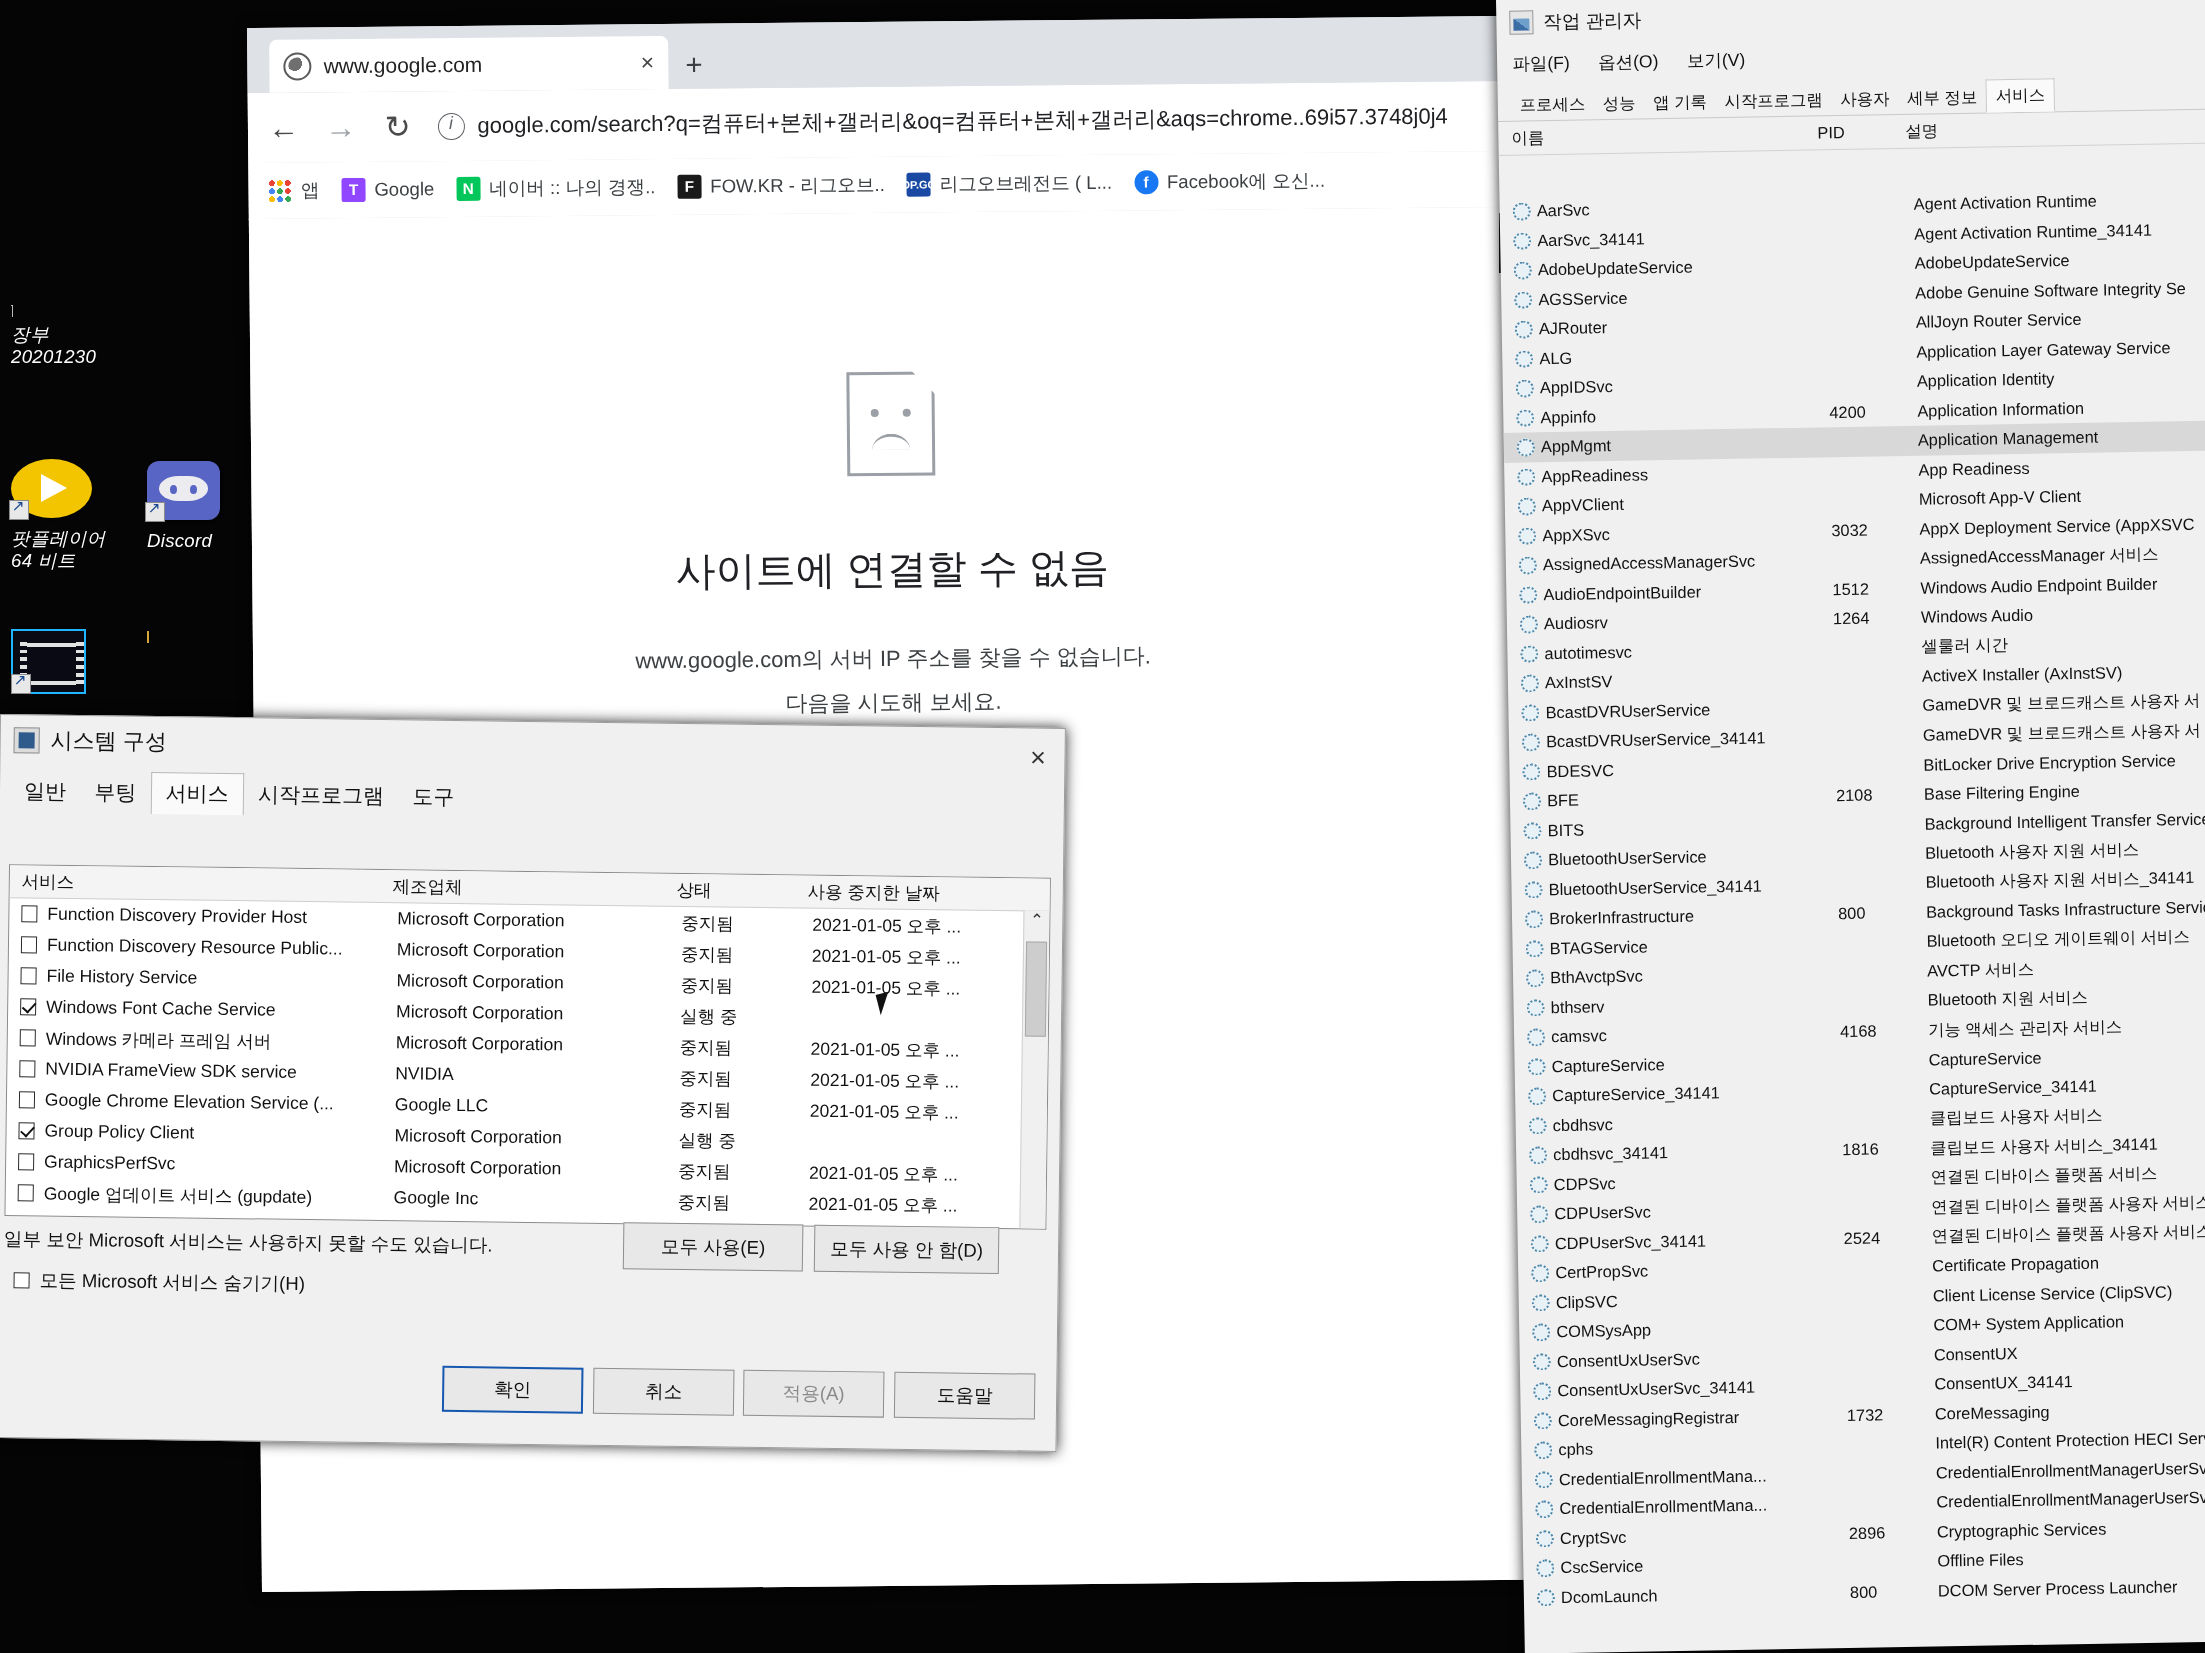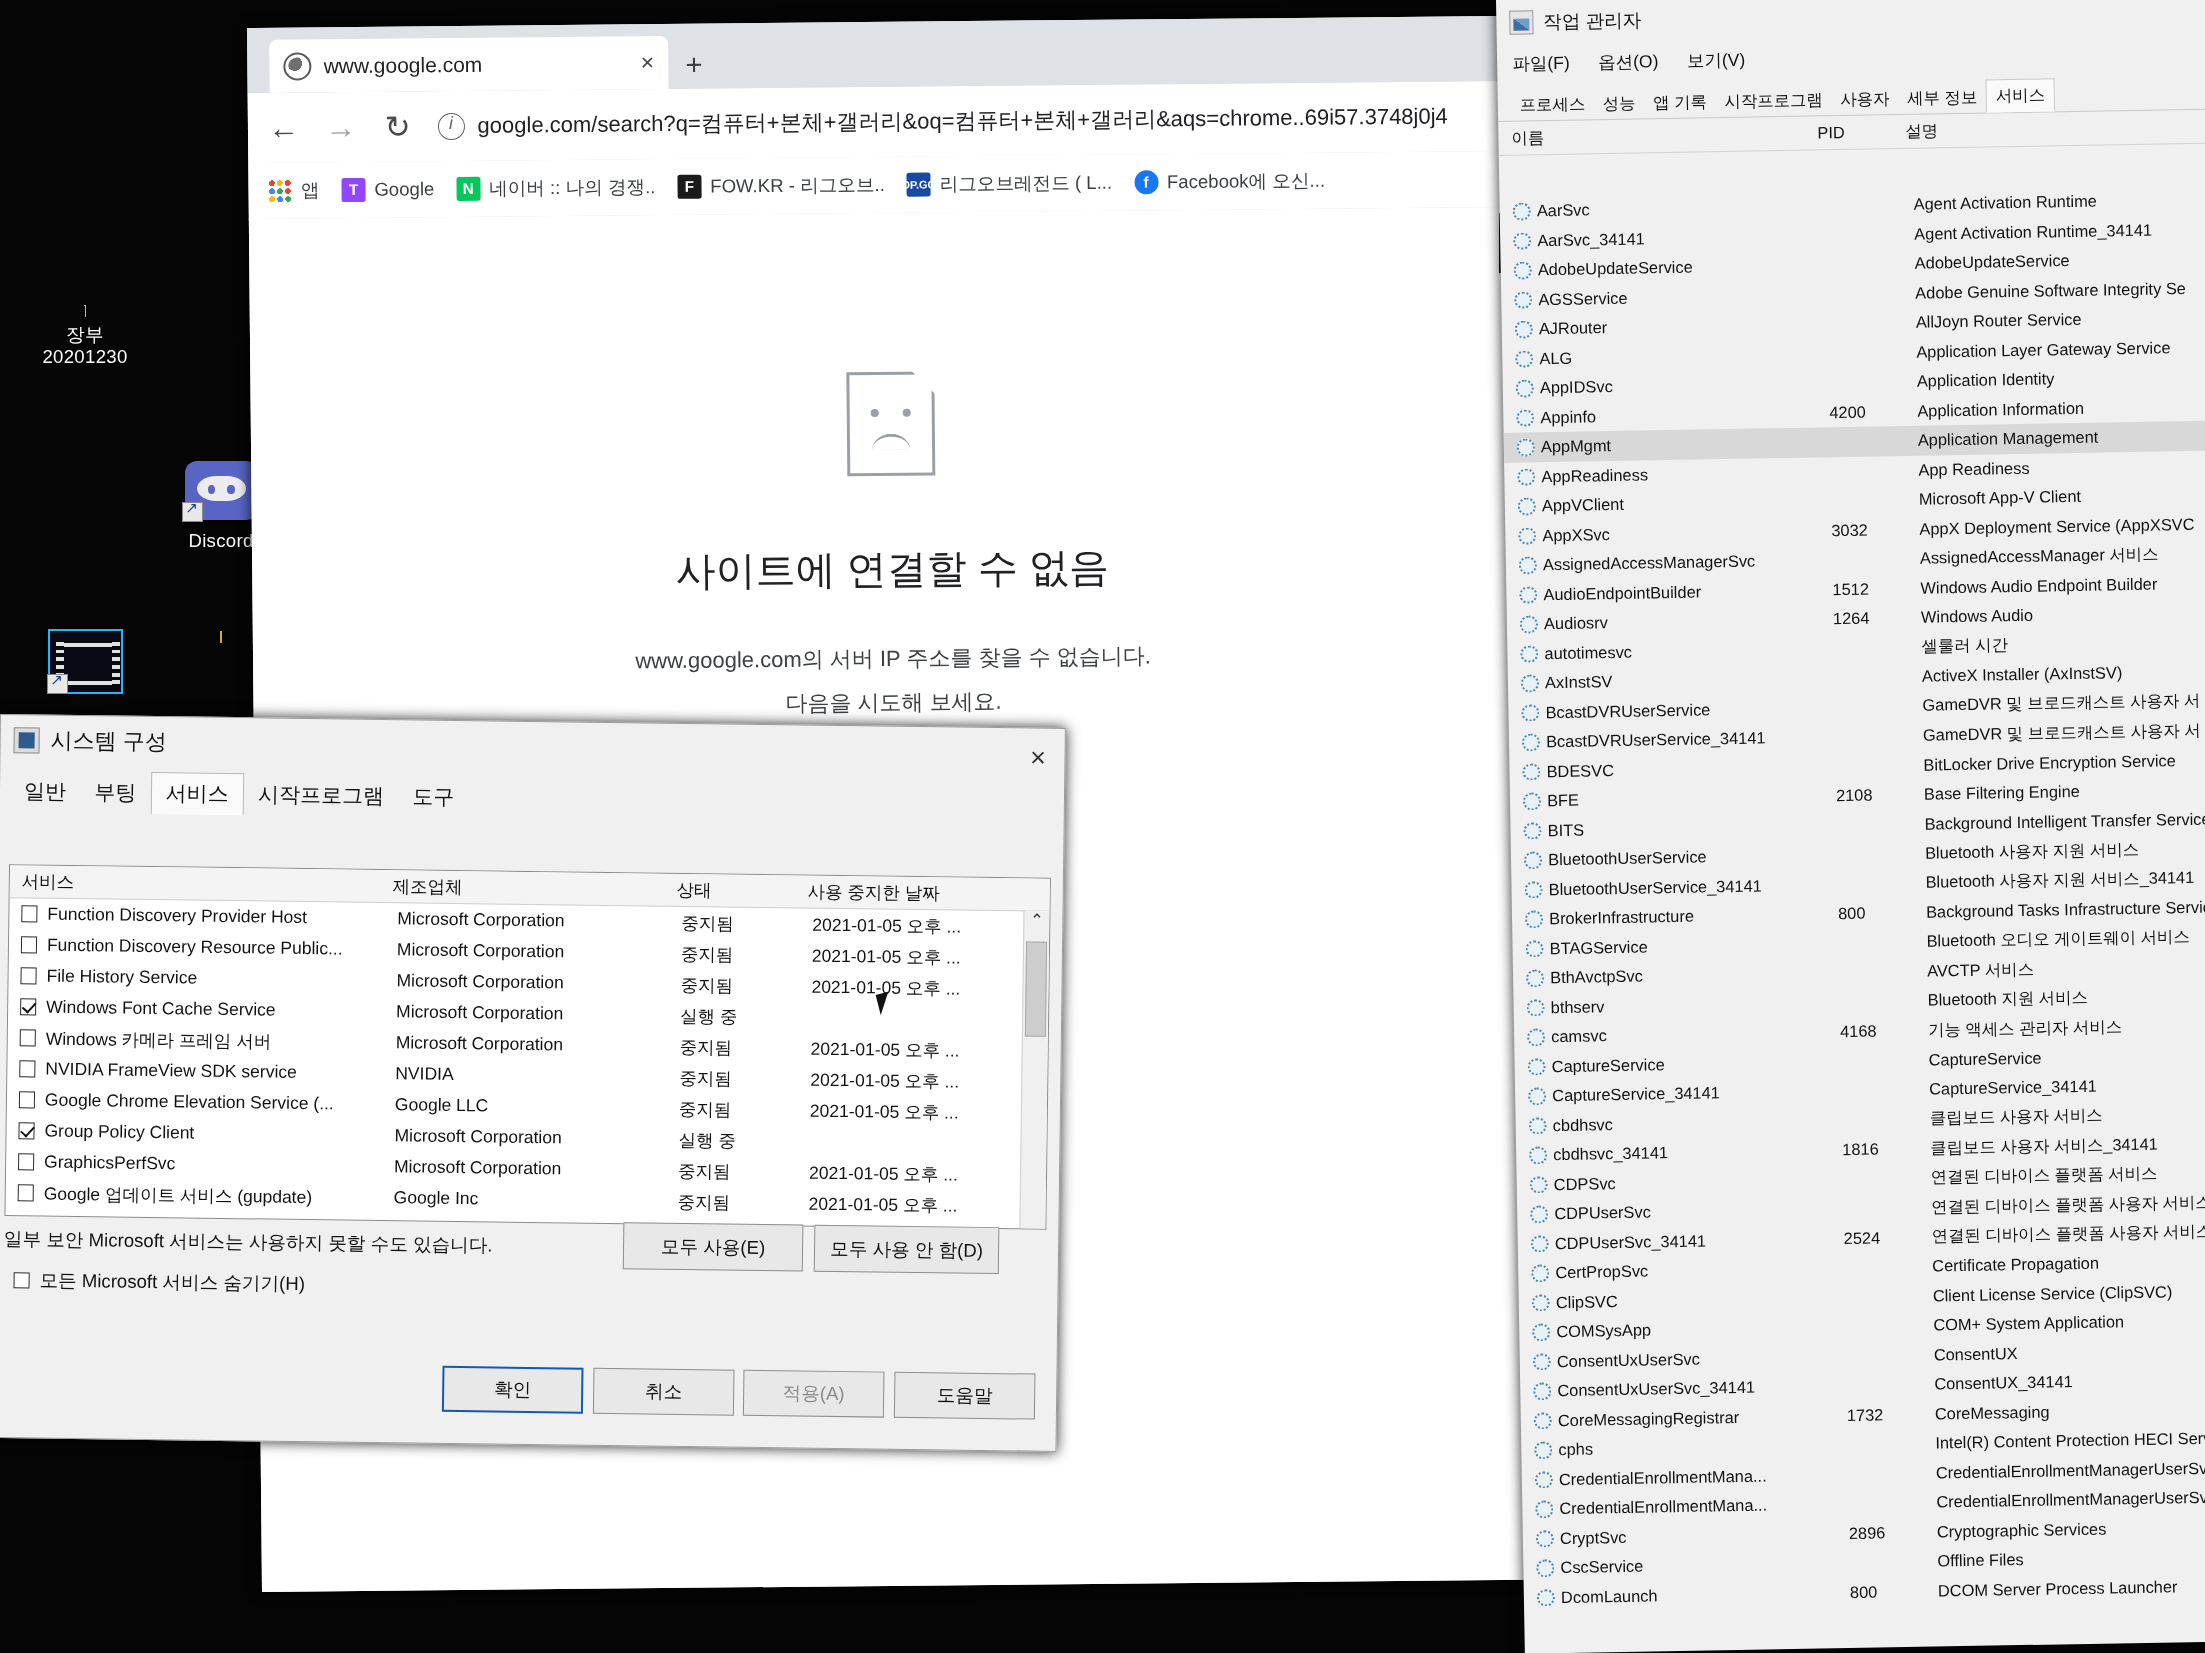--- a/index.html
+++ b/index.html
@@ -10,7 +10,7 @@
 
   
   #desktop{position:absolute;inset:0;background:#050505;}
-  .desk-icon{position:absolute;width:148px;text-align:center;color:#fff;}
+  .desk-icon{position:absolute;width:148px;color:#fff;font-style:italic;}
   .desk-icon .glyph{display:block;margin:0 auto;}
   .desk-icon .cap{display:block;margin-top:7.7px;font-size:18.6px;line-height:1.18;
       text-shadow:0.5px 0.5px 1.1px #000;letter-spacing:0.3px;}

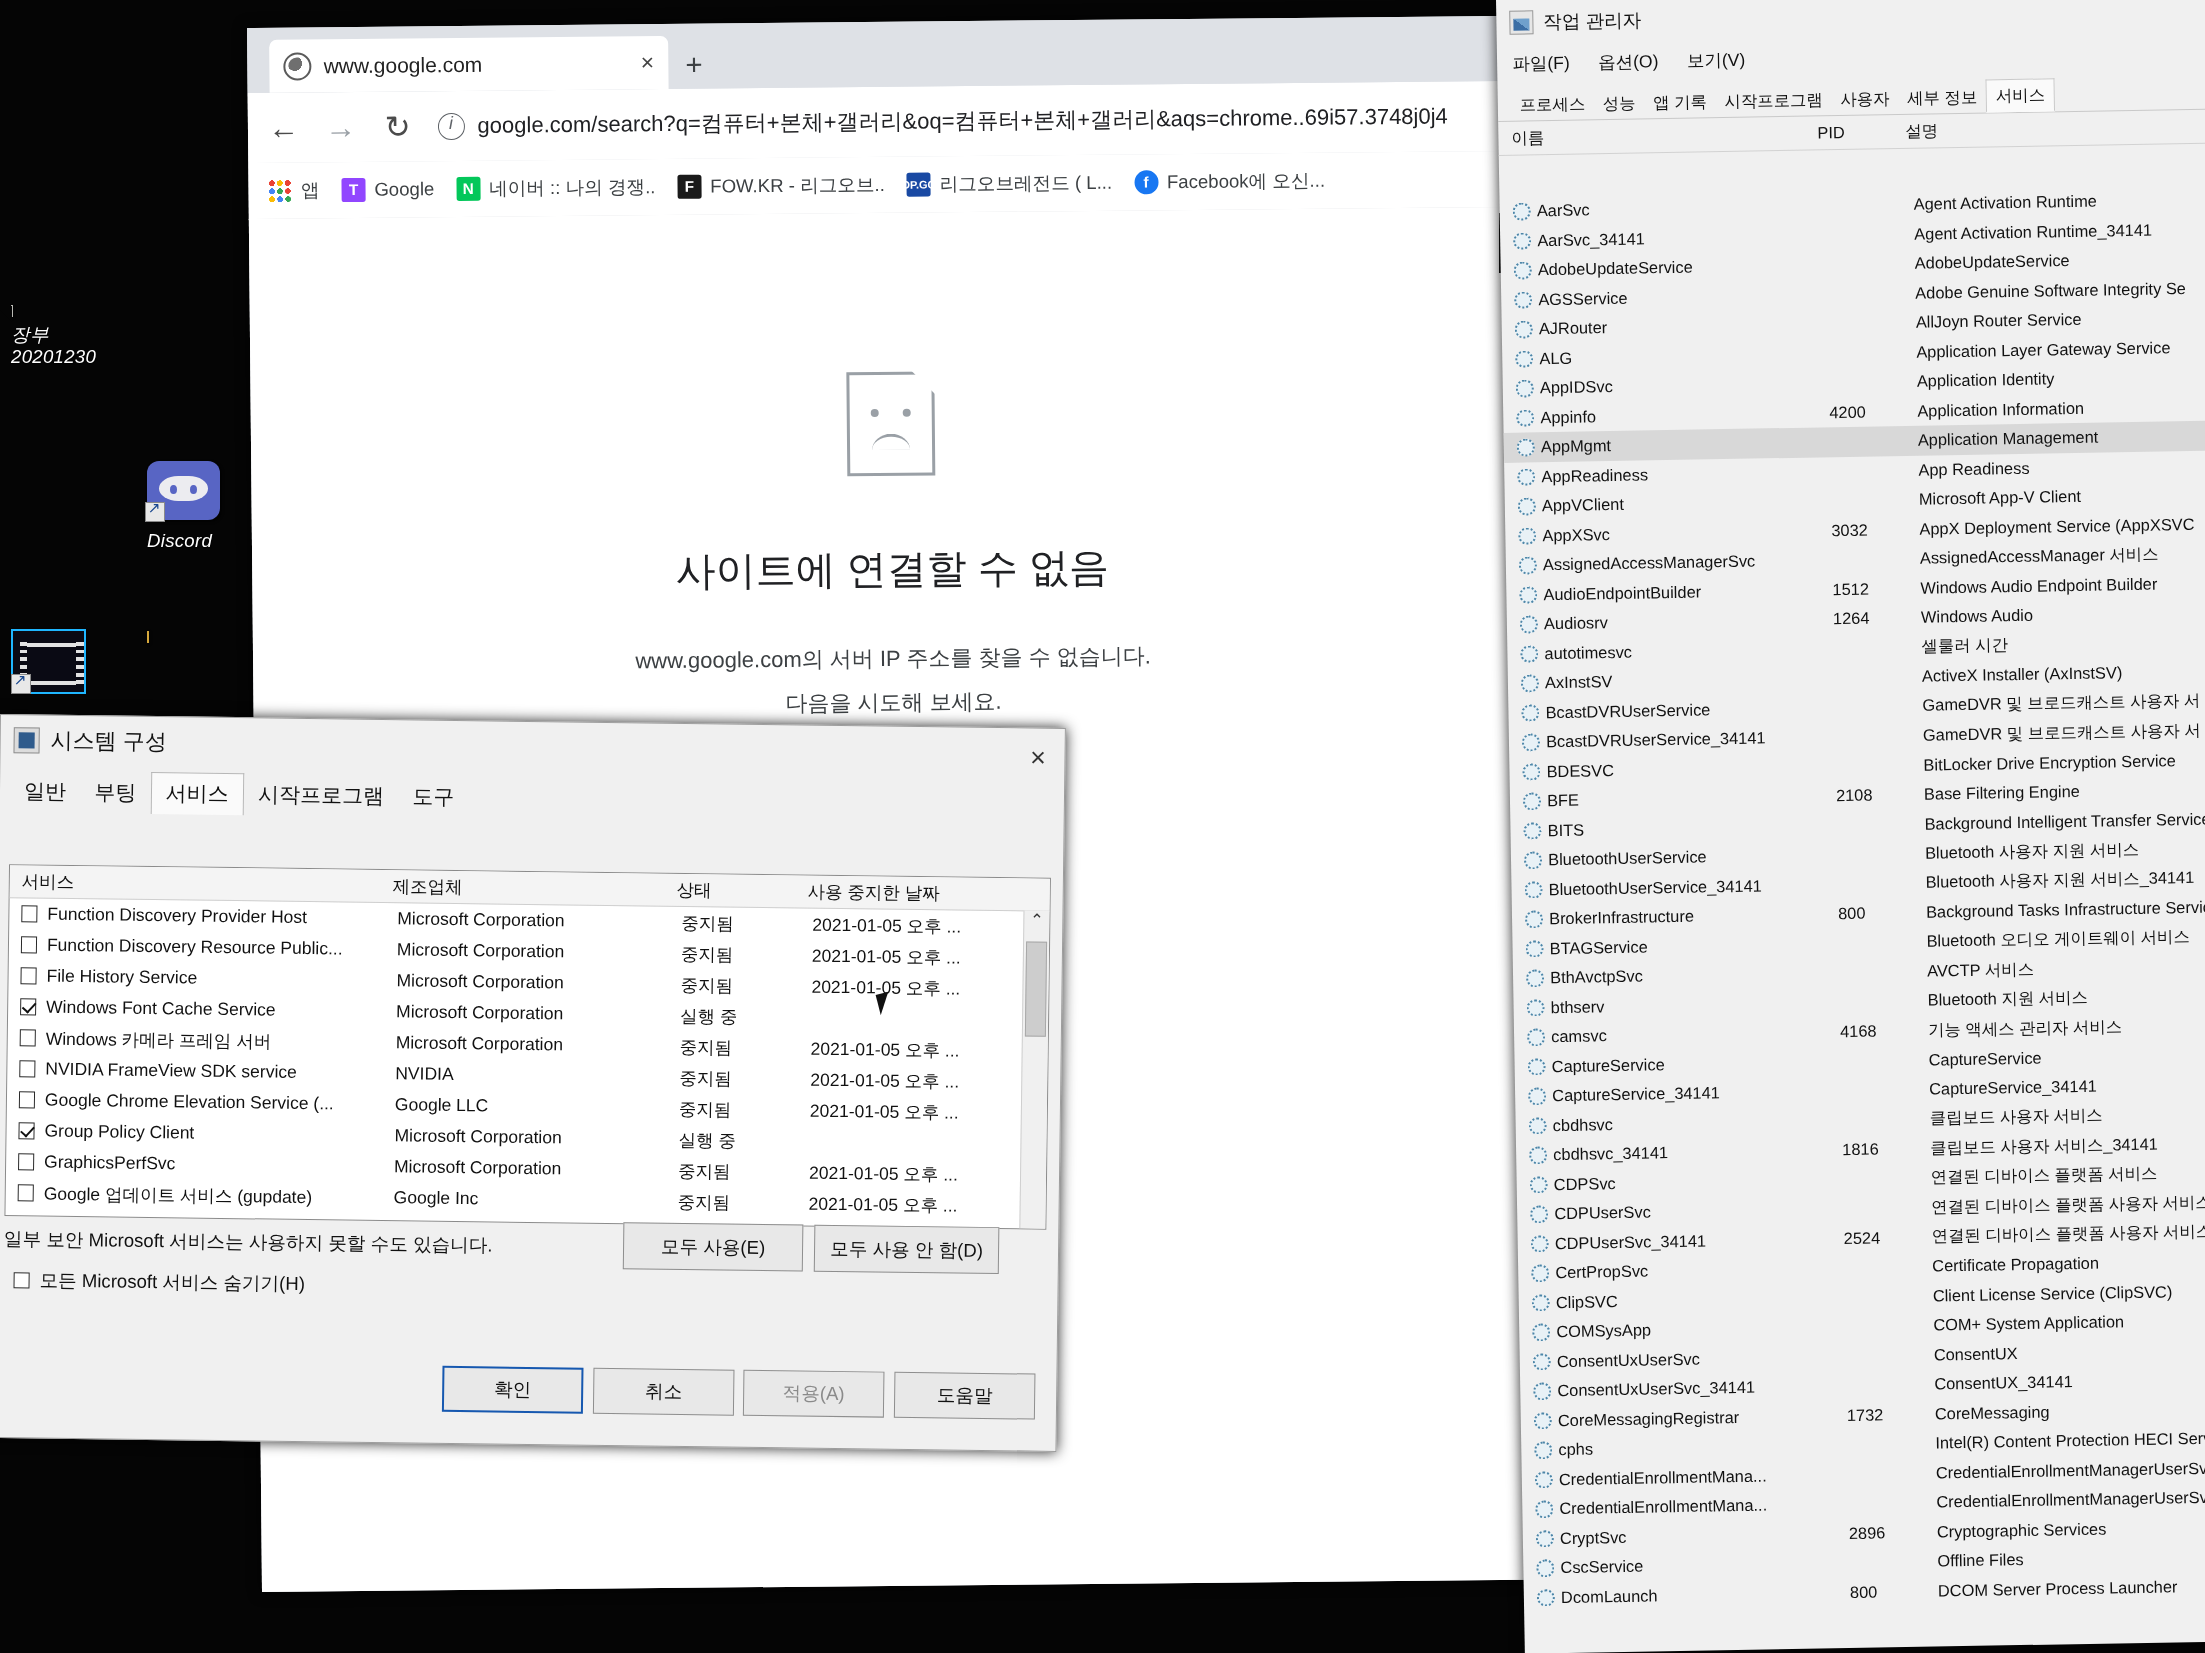--- a/index.html
+++ b/index.html
@@ -194,6 +194,14 @@
     <span class="cap">장부<br>20201230</span>
   </div>
 
+  <div class="desk-icon" style="left:11px;top:459px">
+    <span class="glyph">
+      <span class="pot-ico" style="position:relative;display:inline-block"><span class="tri"></span>
+        <span class="shortcut-arrow"></span>
+      </span>
+    </span>
+    <span class="cap">팟플레이어<br>64 비트</span>
+  </div>
 
   <div class="desk-icon" style="left:147px;top:461px">
     <span class="glyph">

